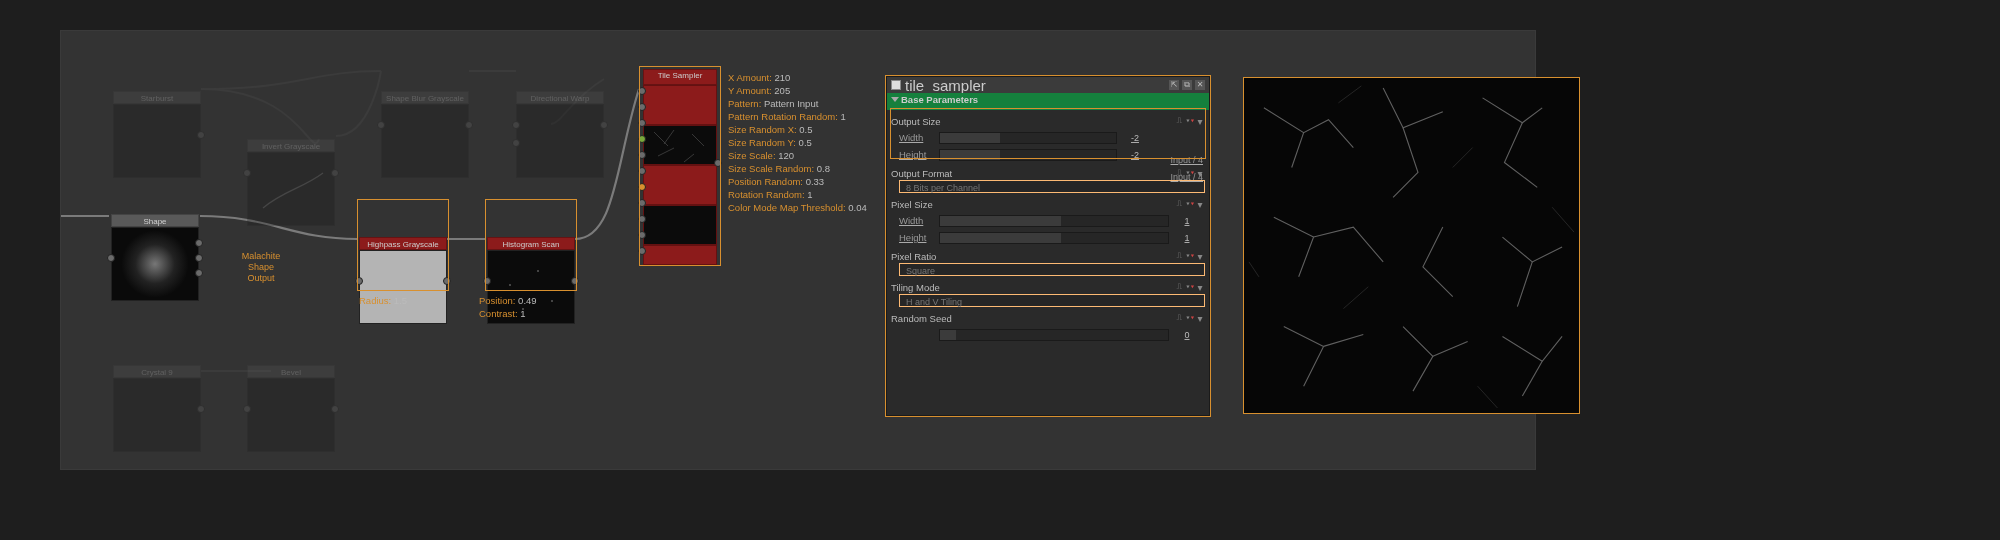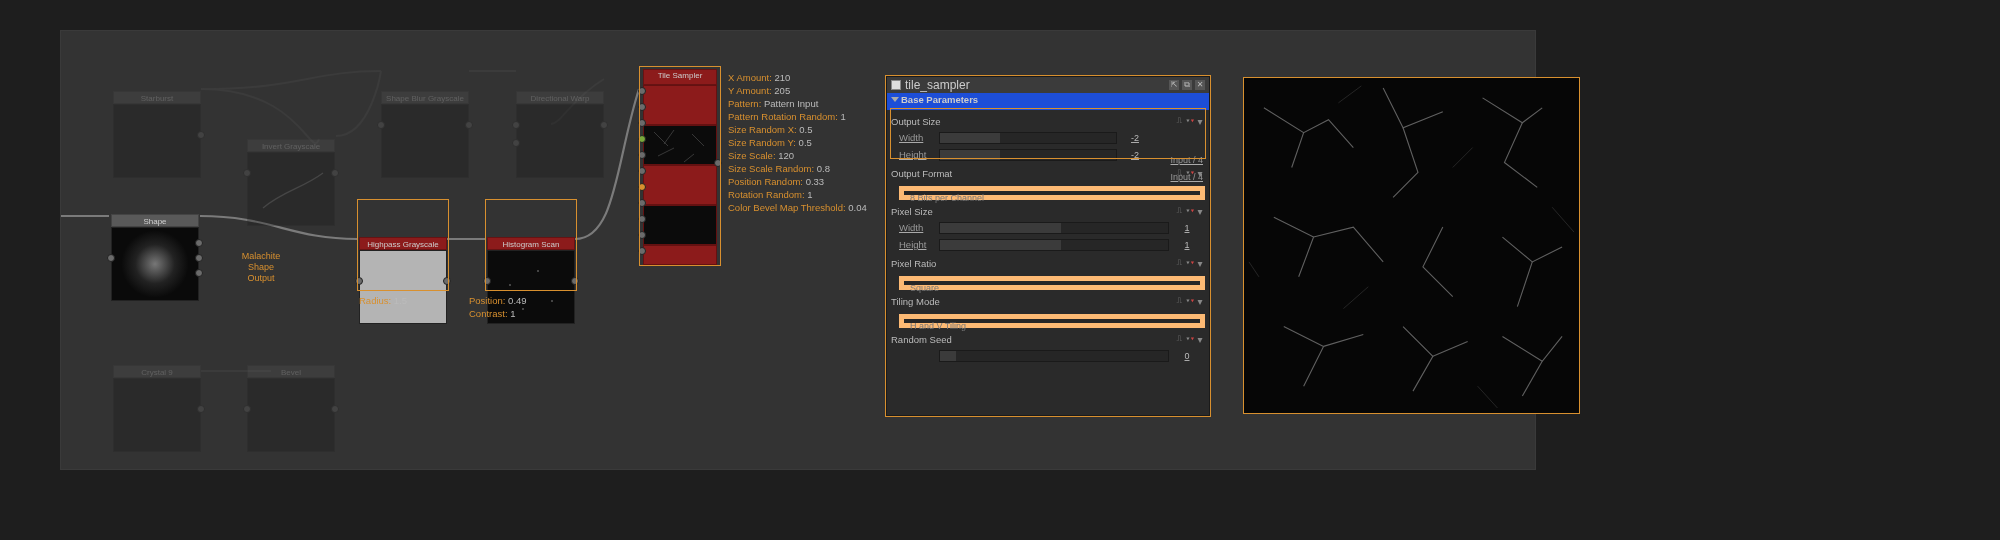--- a/index.html
+++ b/index.html
@@ -31,7 +31,7 @@
   .panel { position:absolute; left:825px; top:45px; width:324px; height:340px; background:#2a2a2a; border:1px solid #1a1a1a; color:#aaa; }
   .panel .title { position:relative; height:16px; background:#3b3b3b; display:flex; align-items:center; padding:0 4px; }
   .panel .title .icon { width:10px; height:10px; background:#ddd; margin-right:4px; border:1px solid #888; }
-  .panel .title .t { font-size:12px; color:#ccc; }
+  .panel .title .t { font-size:15px; color:#ccc; }
   .panel .title .winbtns { margin-left:auto; display:flex; gap:3px; }
   .panel .title .winbtns span { width:10px; height:10px; background:#555; display:inline-block; font-size:8px; text-align:center; line-height:10px; color:#bbb; cursor:pointer; }
   .panel .section-head { height:14px; background:#1d4ed8; color:#ccc; font-size:9.5px; font-weight:bold; padding:1px 4px 16px 14px; position:relative; }

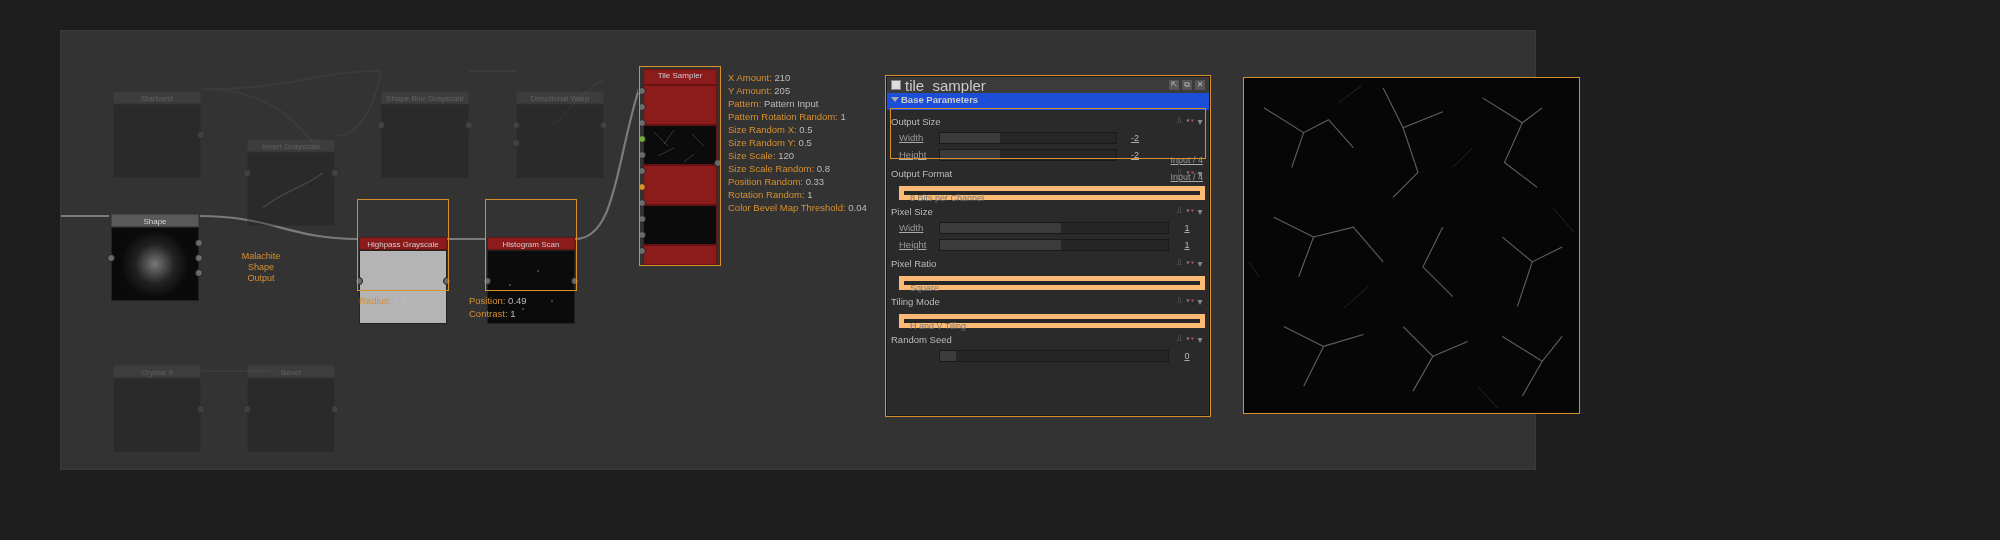--- a/index.html
+++ b/index.html
@@ -34,7 +34,7 @@
   .panel .title .t { font-size:15px; color:#ccc; }
   .panel .title .winbtns { margin-left:auto; display:flex; gap:3px; }
   .panel .title .winbtns span { width:10px; height:10px; background:#555; display:inline-block; font-size:8px; text-align:center; line-height:10px; color:#bbb; cursor:pointer; }
-  .panel .section-head { height:14px; background:#1d4ed8; color:#ccc; font-size:9.5px; font-weight:bold; padding:1px 4px 16px 14px; position:relative; }
+  .panel .section-head { height:14px; background:#15803d; color:#ccc; font-size:9.5px; font-weight:bold; padding:1px 4px 16px 14px; position:relative; }
   .panel .section-head::before { content:""; position:absolute; left:4px; top:4px; width:0; height:0; border-left:4px solid transparent; border-right:4px solid transparent; border-top:5px solid #aaa; }
   .panel .body { padding:0 4px 4px 4px; }
   .group { margin-top:4px; }

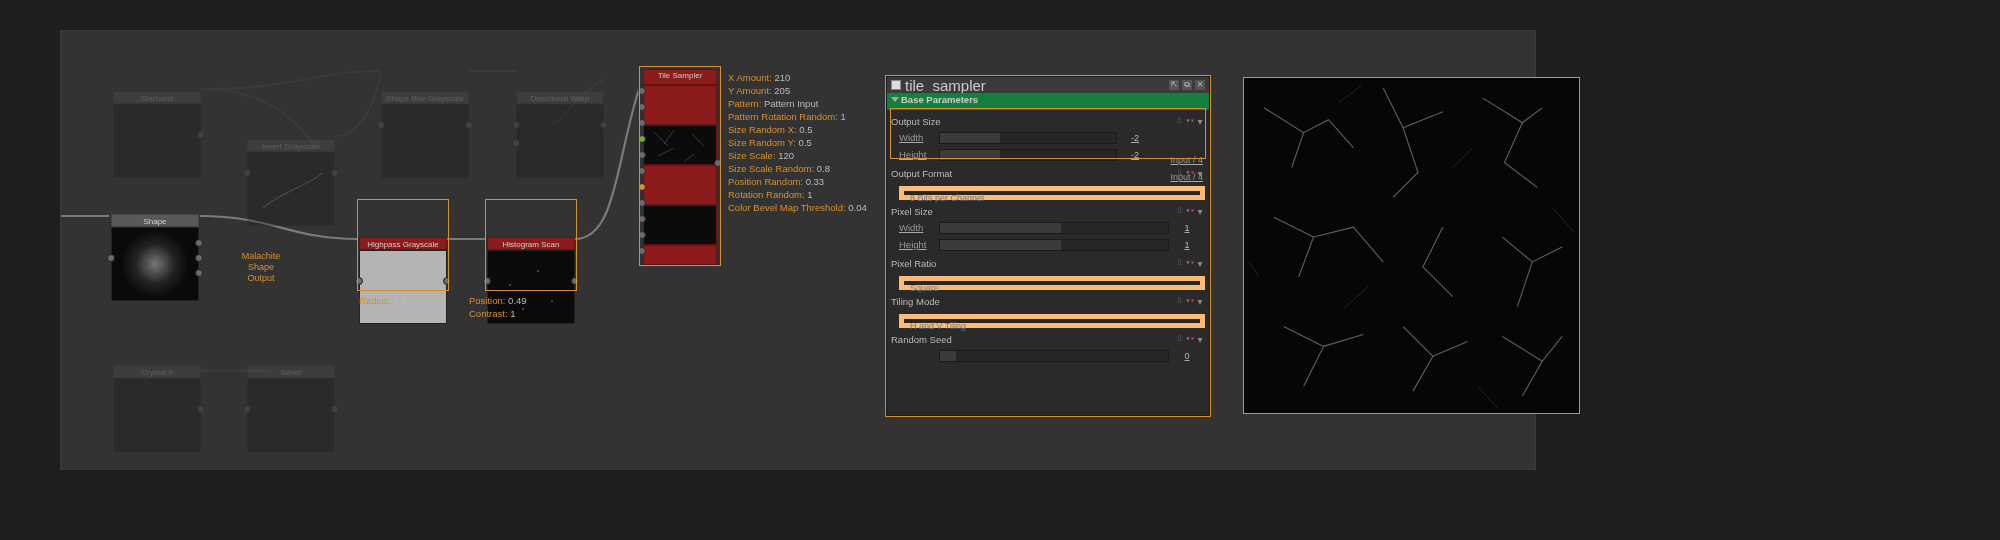--- a/index.html
+++ b/index.html
@@ -49,7 +49,7 @@
   .row .slider .fill { position:absolute; left:0; top:0; bottom:0; background:#3b3b3b; }
   .row .val { width:36px; text-align:center; font-size:9px; color:#bbb; }
   .row .suffix { width:52px; text-align:right; font-size:9px; color:#999; padding-right:2px;margin-top:44px; }
-  .readonly { margin:6px 0 0 8px; height:13px; background:#262626; font-size:9px; color:#777; padding:2px 6px; border:5px solid #fdba74;}
+  .readonly { margin:0 0 0 8px; height:13px; background:#262626; font-size:9px; color:#777; padding:2px 6px; border:1px solid #fdba74;}
 
   
   .preview { position:absolute; left:1182px; top:46px; width:337px; height:337px; background:#050505; border:1px solid #d8902f; }

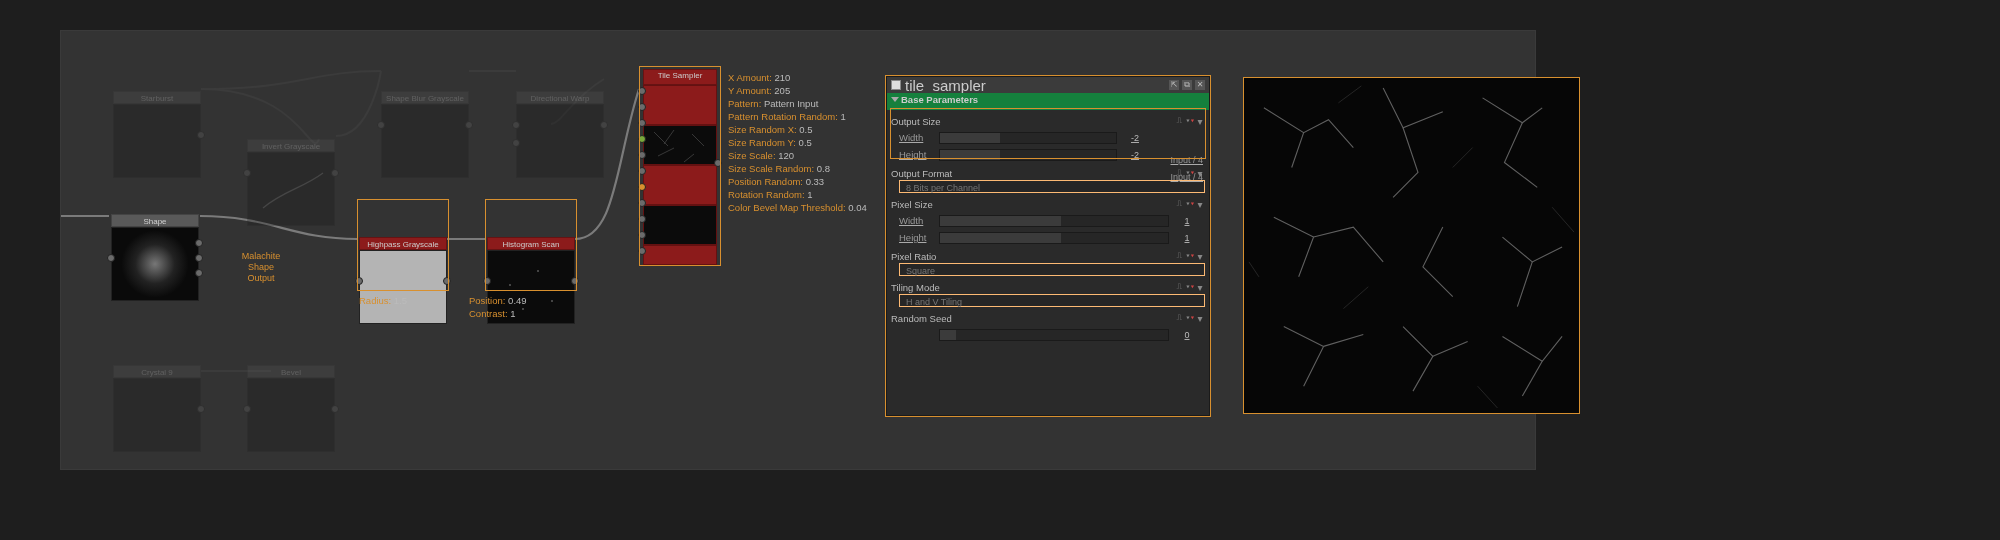--- a/index.html
+++ b/index.html
@@ -217,7 +217,7 @@
       <div class="annot-line"><span>Size Scale Random</span>: <span class="v">0.8</span></div>
       <div class="annot-line"><span>Position Random</span>: <span class="v">0.33</span></div>
       <div class="annot-line"><span>Rotation Random</span>: <span class="v">1</span></div>
-      <div class="annot-line"><span>Color Bevel Map Threshold</span>: <span class="v">0.04</span></div>
+      <div class="annot-line"><span>Color Mode Map Threshold</span>: <span class="v">0.04</span></div>
     </div>
 
   <div class="panel">

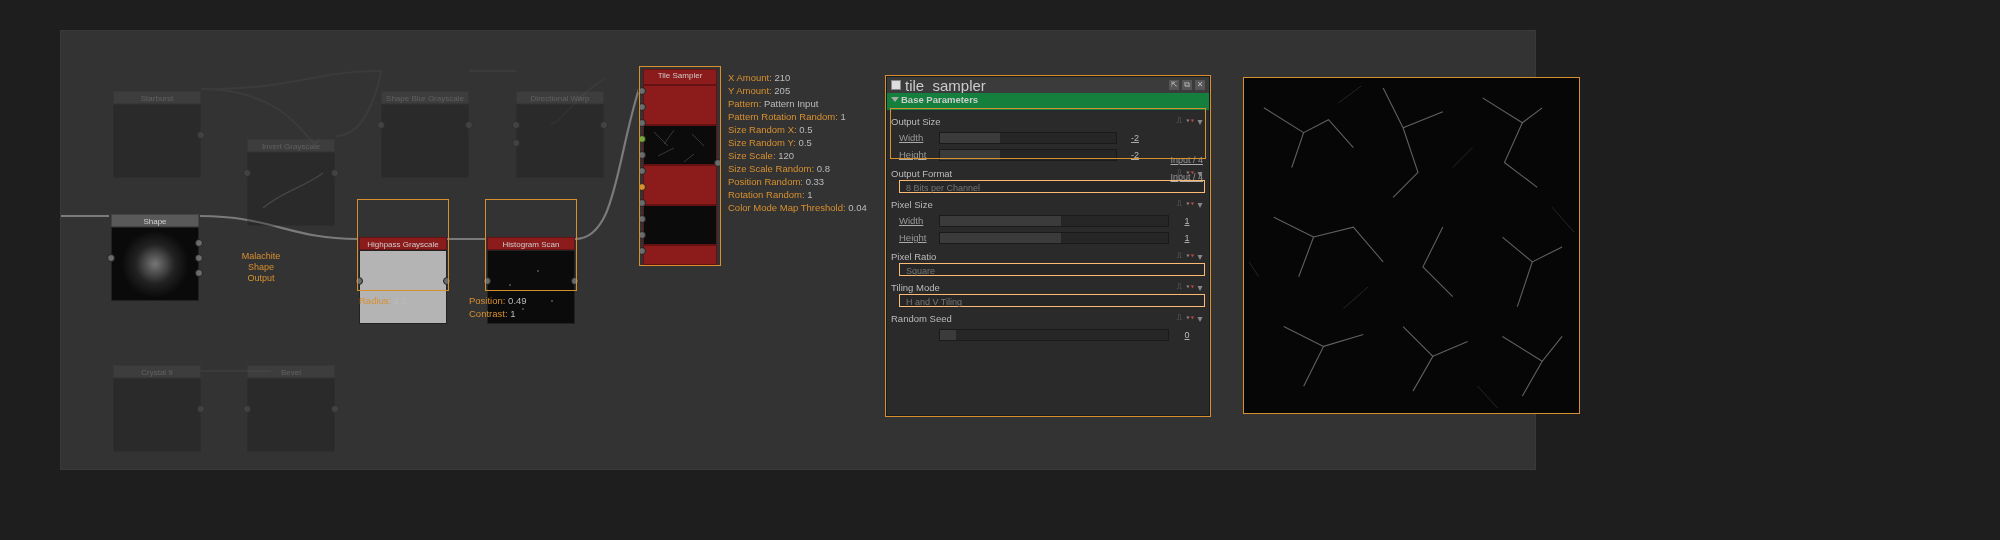--- a/index.html
+++ b/index.html
@@ -201,7 +201,7 @@
     <span class="annot-line"><span>Radius</span>: <span class="v">1.5</span></span>
   </div>
 
-  <div class="annotation" style="left:408px; top:263px; text-align:left;">
+  <div class="annotation" style="left:418px; top:263px; text-align:left;">
     <div class="annot-line"><span>Position</span>: <span class="v">0.49</span></div>
     <div class="annot-line"><span>Contrast</span>: <span class="v">1</span></div>
   </div>

